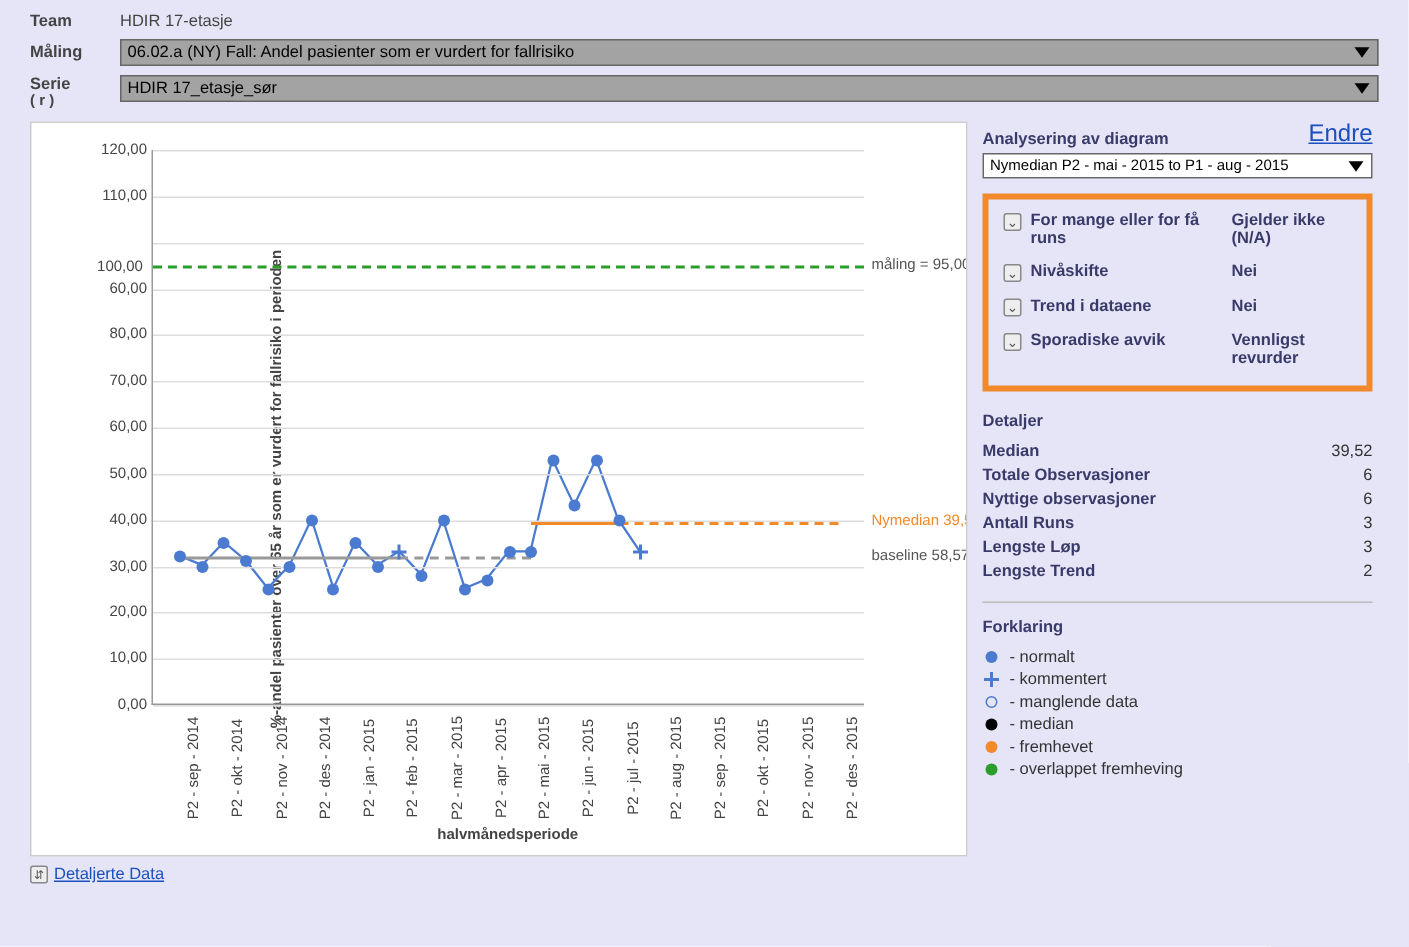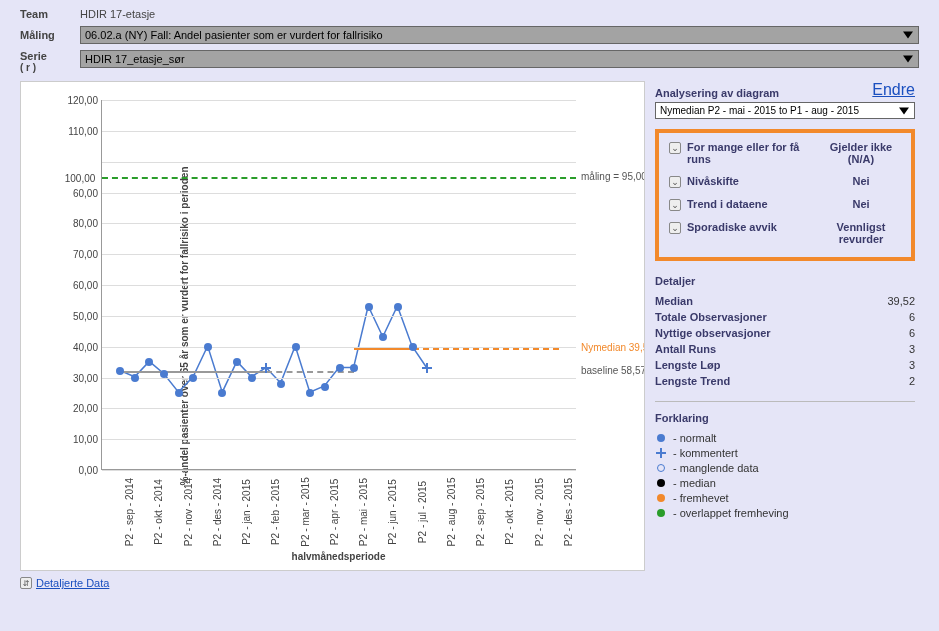--- a/index.html
+++ b/index.html
@@ -46,7 +46,7 @@
   .analyse-row:last-child{margin-bottom:0;}
   .chev { width:12px;height:12px; border:1px solid #888; border-radius:2px; display:inline-flex; align-items:center; justify-content:center; font-size:9px; color:#555; background:#eee; flex-shrink:0; margin-top:1px; cursor:pointer;}
   .analyse-lbl { flex:1; font-weight:bold; color:#3a3a6a;}
-  .analyse-val { width:80px; text-align:center; font-weight:bold; color:#3a3a6a;}
+  .analyse-val { width:80px; text-align:left; font-weight:bold; color:#3a3a6a;}
   .section-title { font-weight:bold; color:#3a3a6a; margin-bottom:8px;}
   .detail-row { display:flex; justify-content:space-between; margin-bottom:4px;}
   .detail-lbl { font-weight:bold; color:#3a3a6a;}

